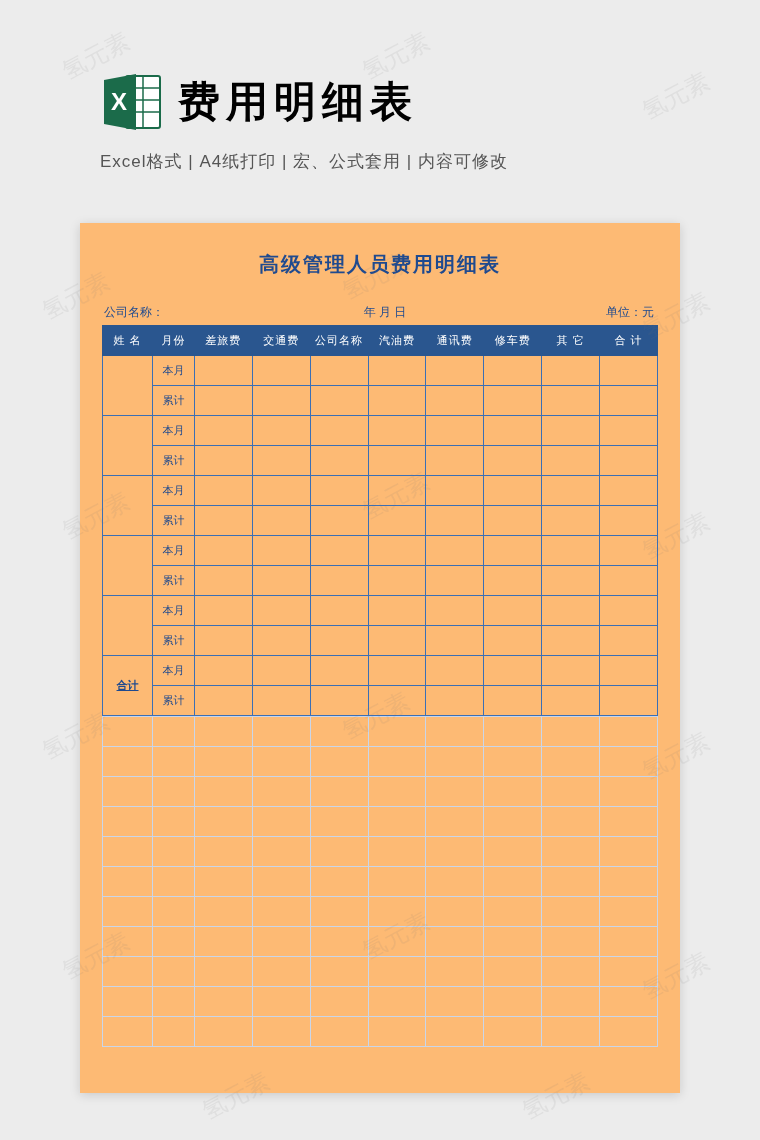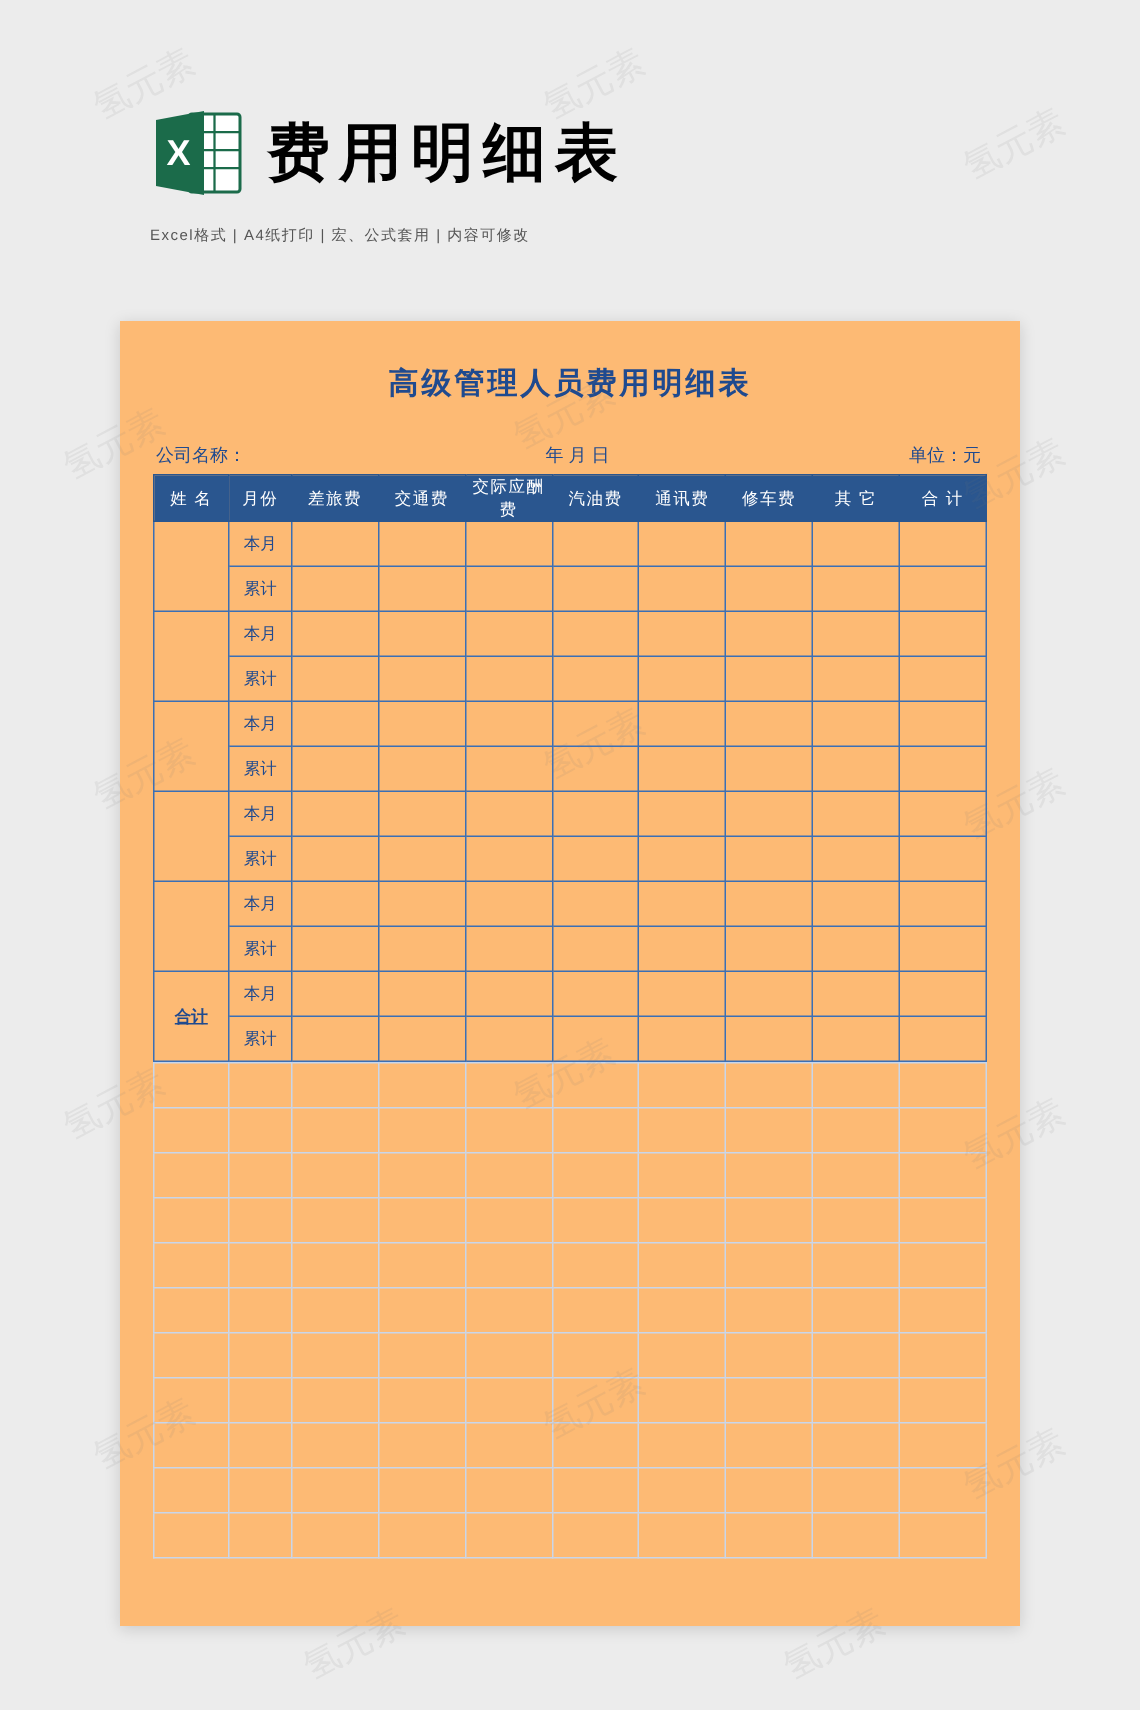--- a/index.html
+++ b/index.html
@@ -31,7 +31,7 @@
   }
   .subtitle {
     padding-left: 100px;
-    font-size: 10px;
+    font-size: 17px;
     color: #555;
     letter-spacing: 1px;
     margin-top: 6px;

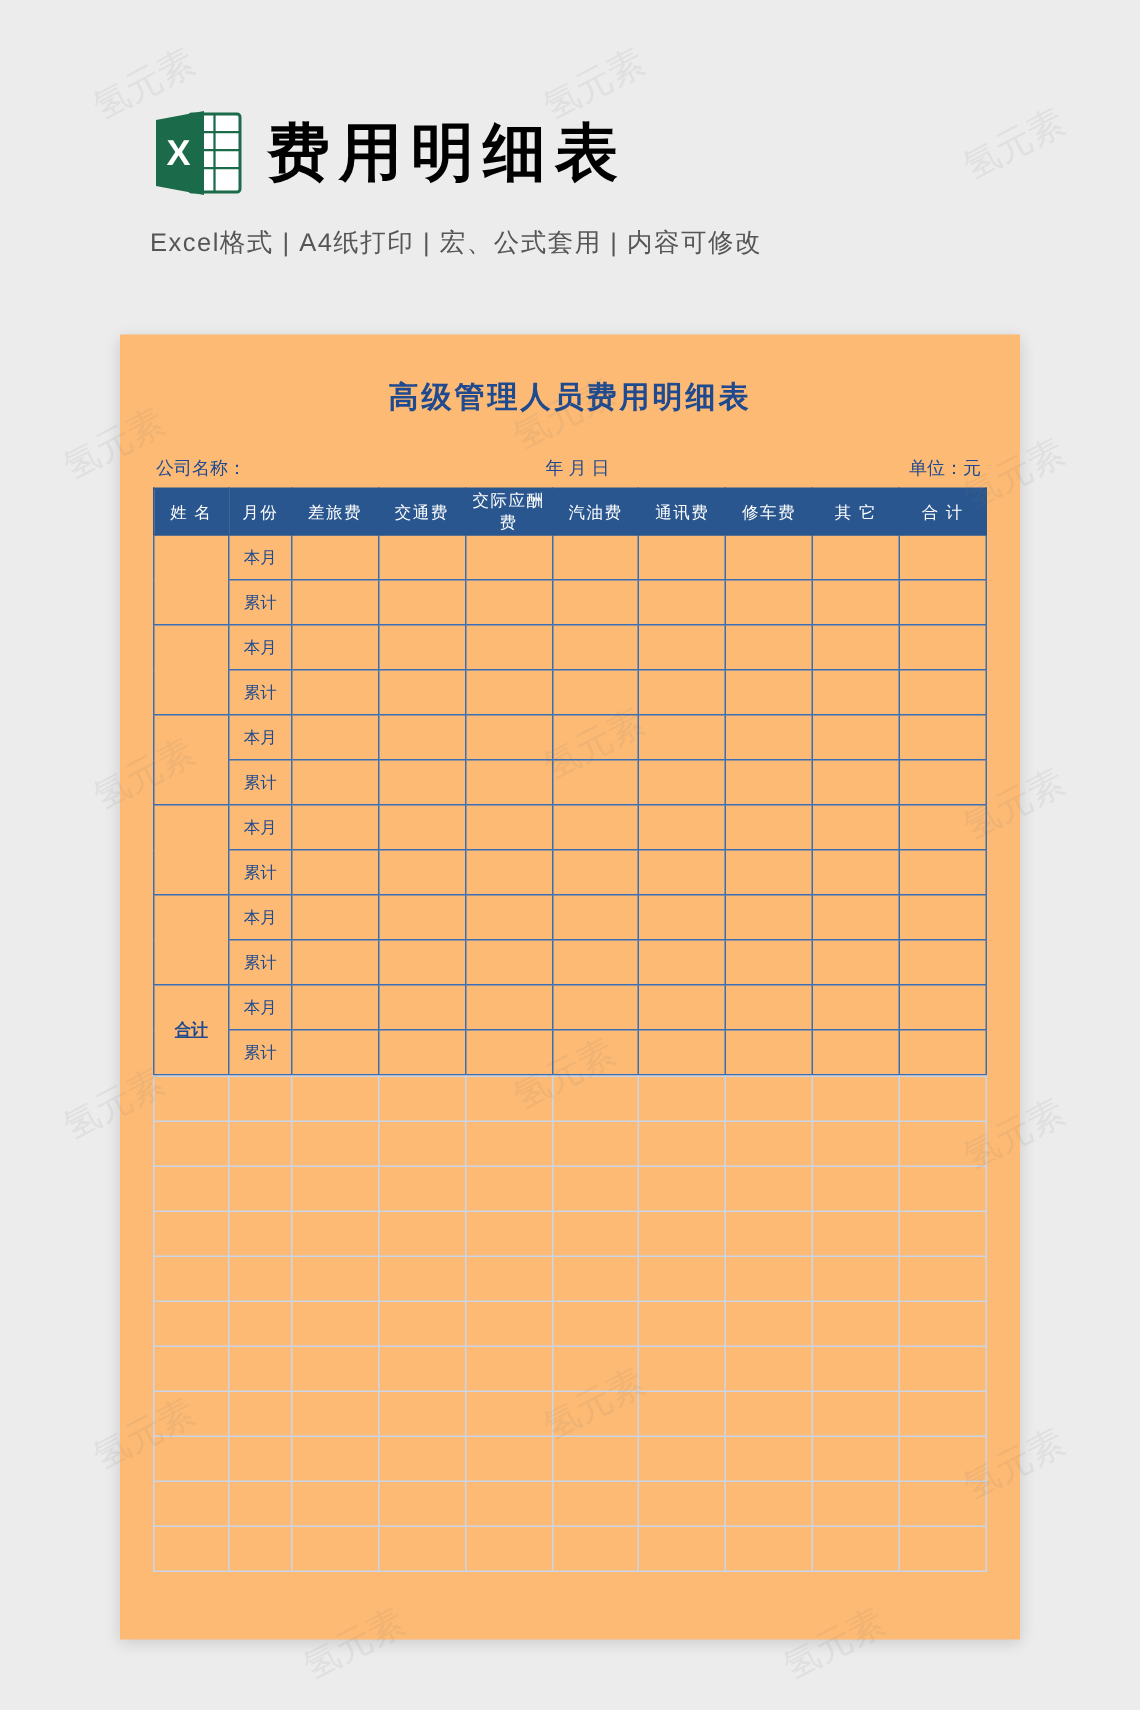--- a/index.html
+++ b/index.html
@@ -148,7 +148,7 @@
         <th>月份</th>
         <th>差旅费</th>
         <th>交通费</th>
-        <th>交际应酬费</th>
+        <th>公司名称</th>
         <th>汽油费</th>
         <th>通讯费</th>
         <th>修车费</th>

